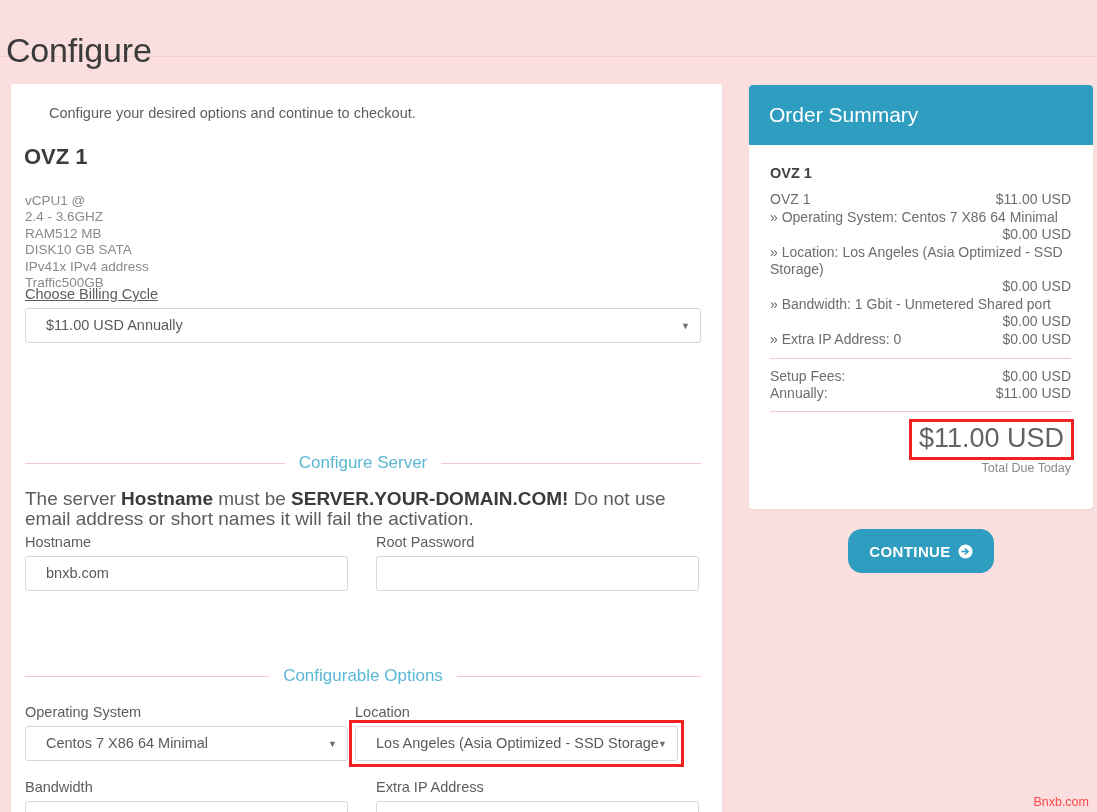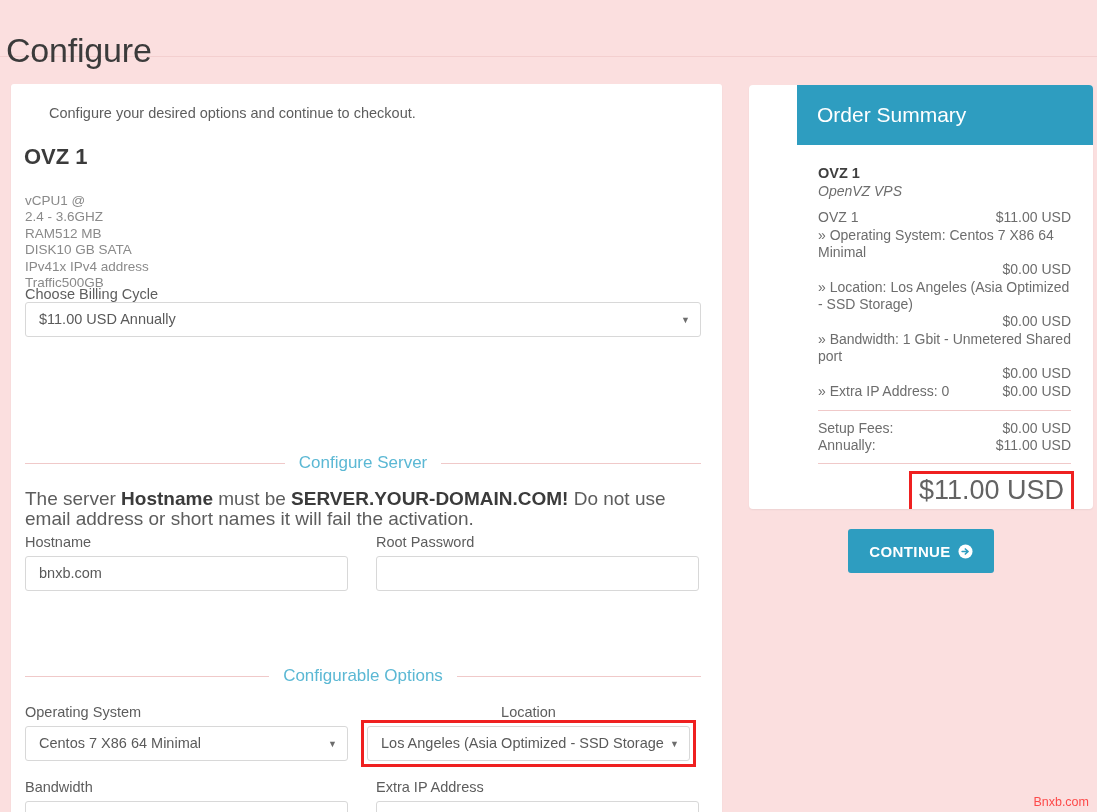--- a/index.html
+++ b/index.html
@@ -115,7 +115,6 @@
     background: #fff; border-radius: 4px;
     box-shadow: 0 1px 2px rgba(0,0,0,.06);
     overflow: hidden;
-    padding-left: 48px;
   }
   #summary-header {
     height: 60px; background: #2e9dc0;

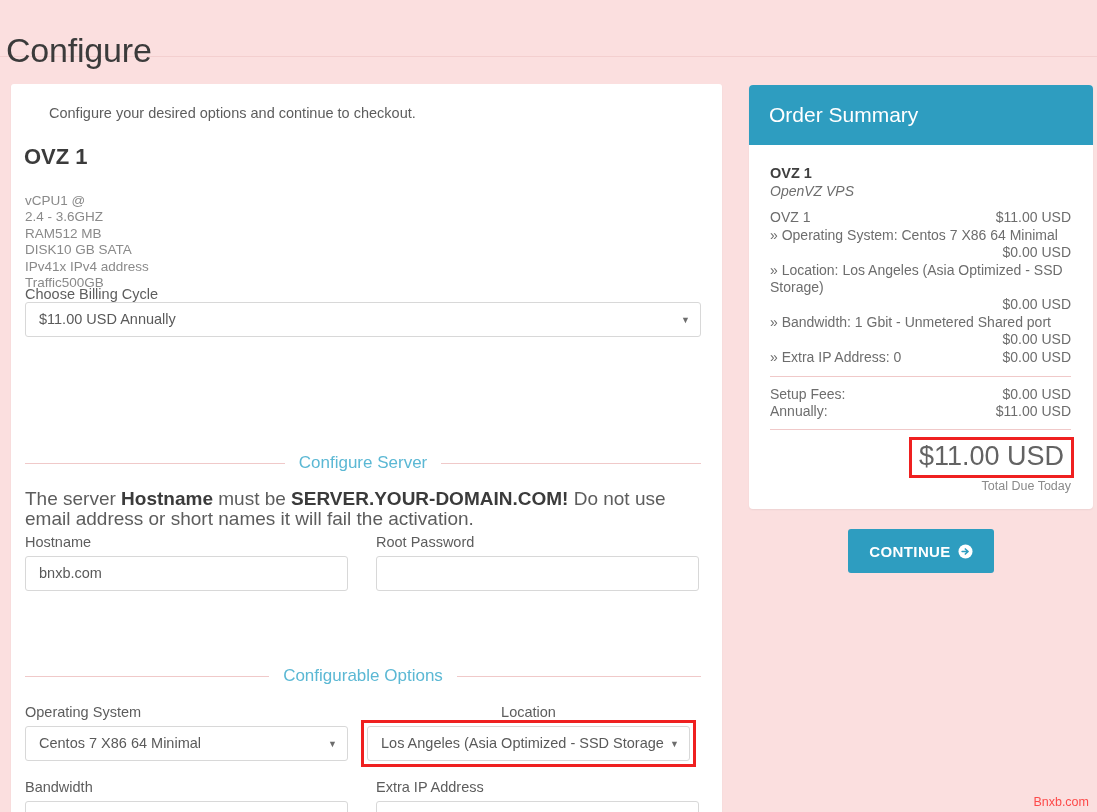--- a/index.html
+++ b/index.html
@@ -273,7 +273,6 @@
   </div>
   <div id="summary-body">
     <div id="sum-prod-name">OVZ 1</div>
-    <div id="sum-prod-type">OpenVZ VPS</div>
 
     <div id="sum-lines">
       <div class="sum-line">

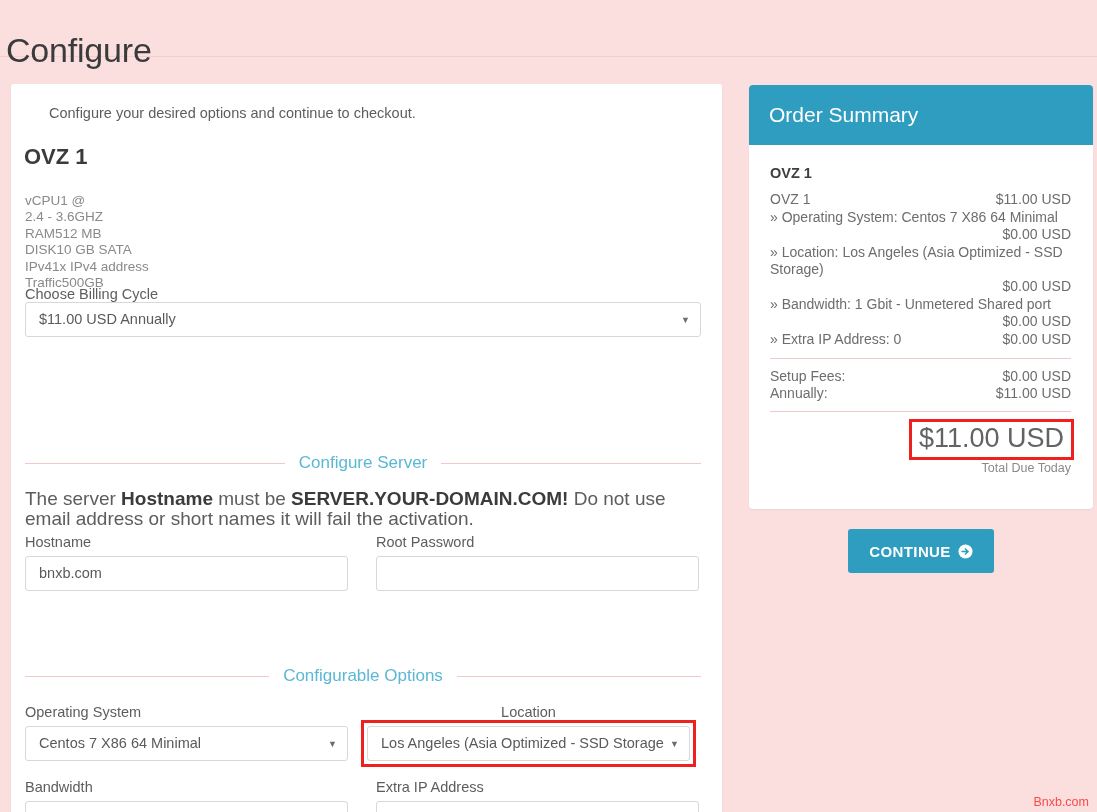--- a/index.html
+++ b/index.html
@@ -54,7 +54,7 @@
   }
 
   #billing-block { position: absolute; left: 14px; top: 202px; width: 676px; }
-  #billing-block .field-label { margin-bottom: 0; }
+  #billing-block .field-label { margin-bottom: 6px; text-decoration: underline; }
 
   .ctrl {
     width: 100%; height: 35px;

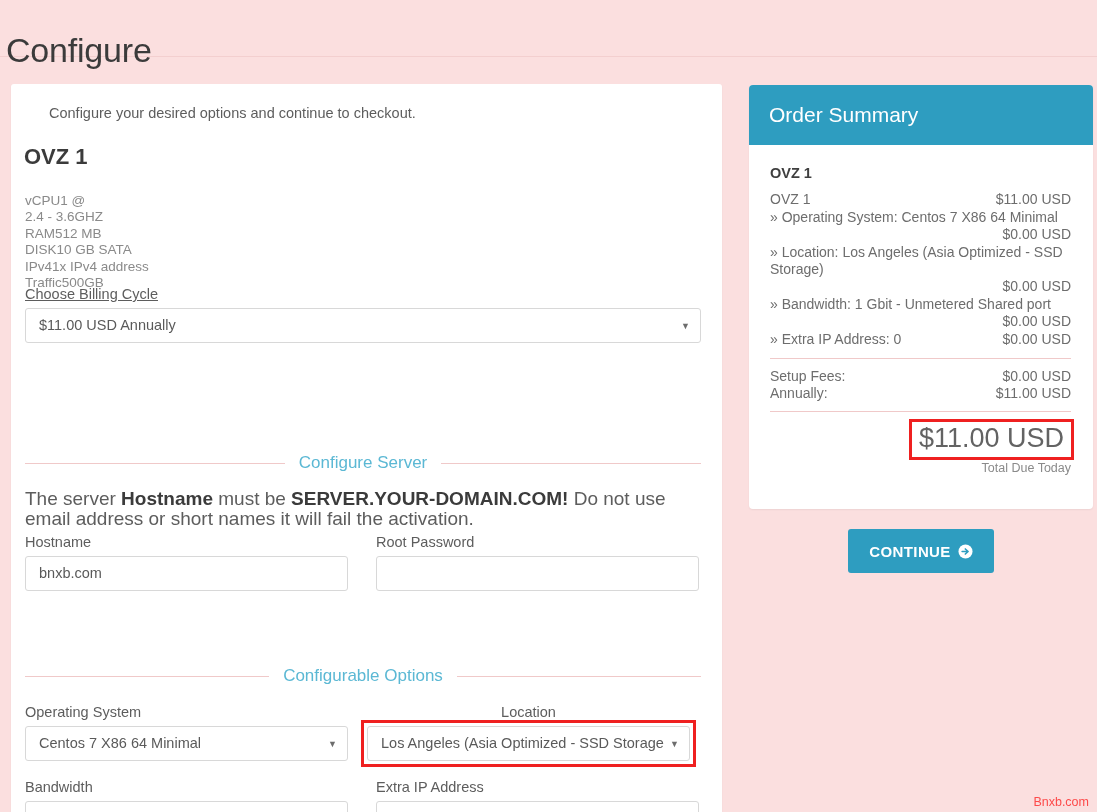--- a/index.html
+++ b/index.html
@@ -62,7 +62,7 @@
     background: #fff; color: #5a5a5a;
     font-family: "Liberation Sans", sans-serif;
     font-size: 14.5px;
-    padding: 0 26px 0 13px;
+    padding: 0 26px 0 20px;
     line-height: 33px;
     white-space: nowrap; overflow: hidden;
     position: relative;

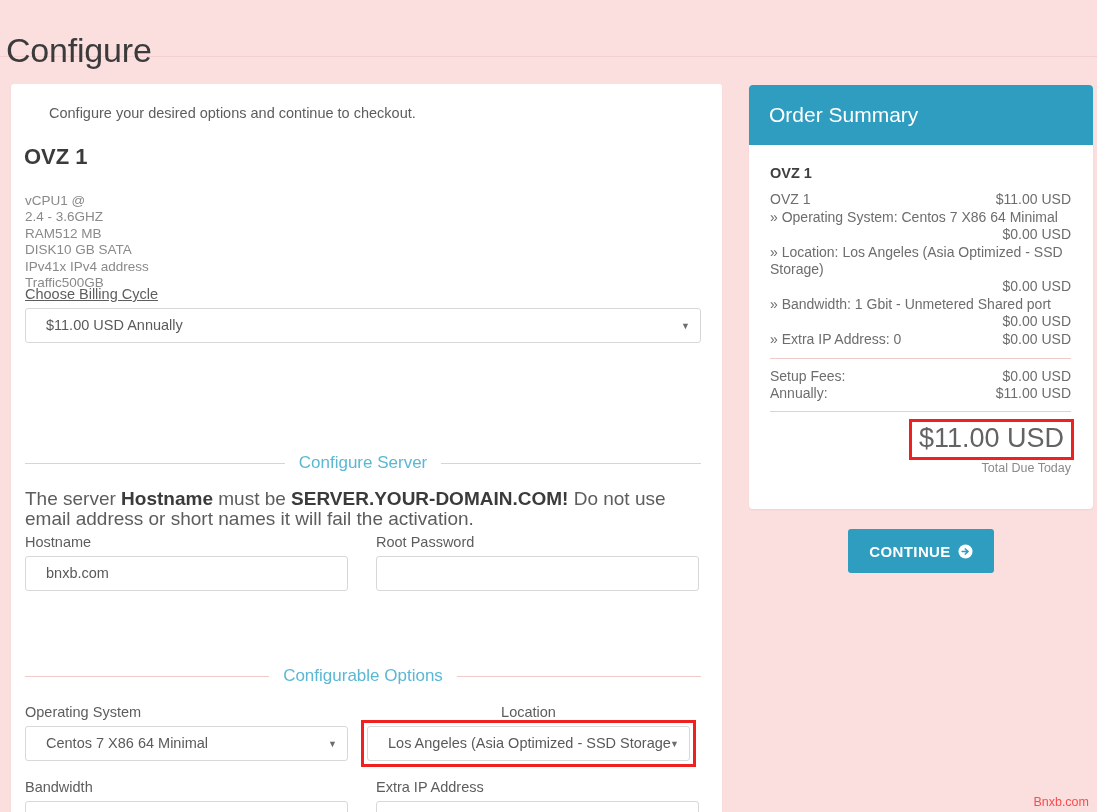--- a/index.html
+++ b/index.html
@@ -163,7 +163,7 @@
   #continue-button {
     position: absolute; left: 848px; top: 529px;
     width: 146px; height: 44px;
-    background: #2e9dc0; border: none; border-radius: 3px;
+    background: #2e9dc0; border: none; border-radius: 14px;
     color: #fff; font-family: "Liberation Sans", sans-serif;
     font-size: 15px; font-weight: bold; letter-spacing: .4px;
     display: flex; align-items: center; justify-content: center; gap: 7px;

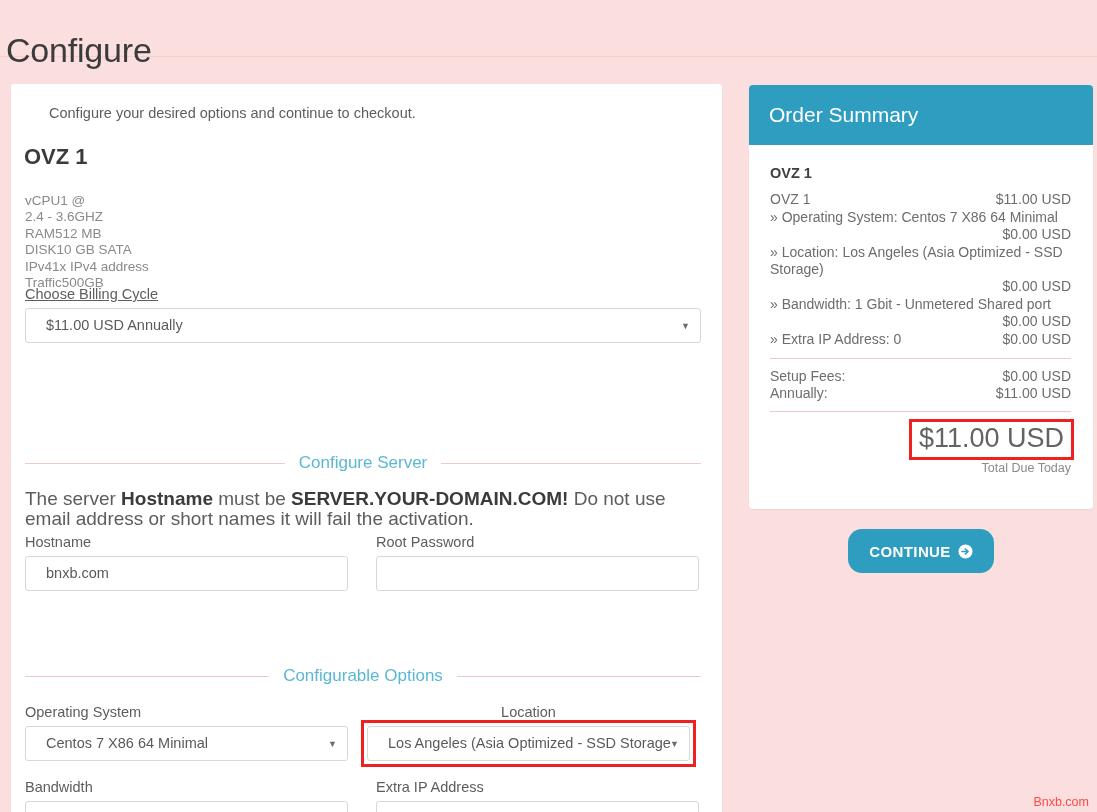--- a/index.html
+++ b/index.html
@@ -98,7 +98,7 @@
   #rootpw-field .field-label { margin-bottom: 6px; }
 
   #opt-os      { position: absolute; left: 14px;  top: 620px; width: 323px; }
-  #opt-loc     { position: absolute; left: 356px; top: 620px; width: 323px; text-align: center; }
+  #opt-loc     { position: absolute; left: 344px; top: 620px; width: 323px; }
   #opt-bw      { position: absolute; left: 14px;  top: 695px; width: 323px; }
   #opt-ip      { position: absolute; left: 365px; top: 695px; width: 323px; }
   .opt-block .field-label { margin-bottom: 6px; }

